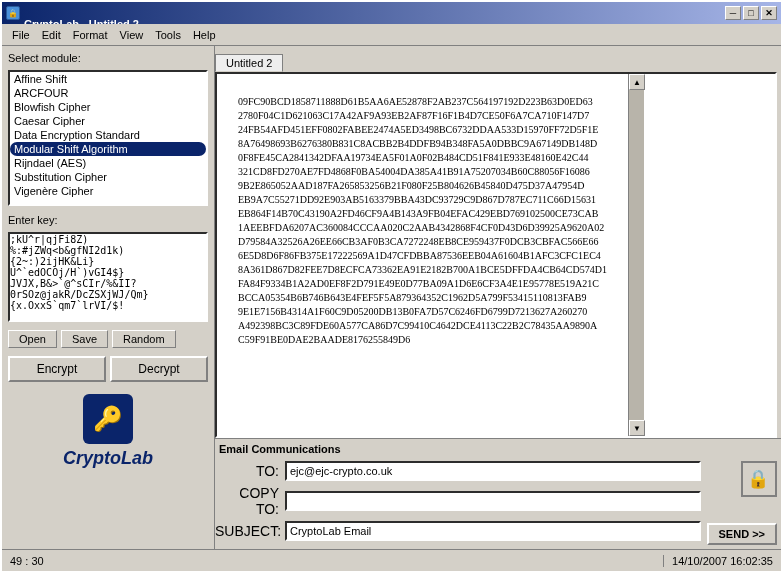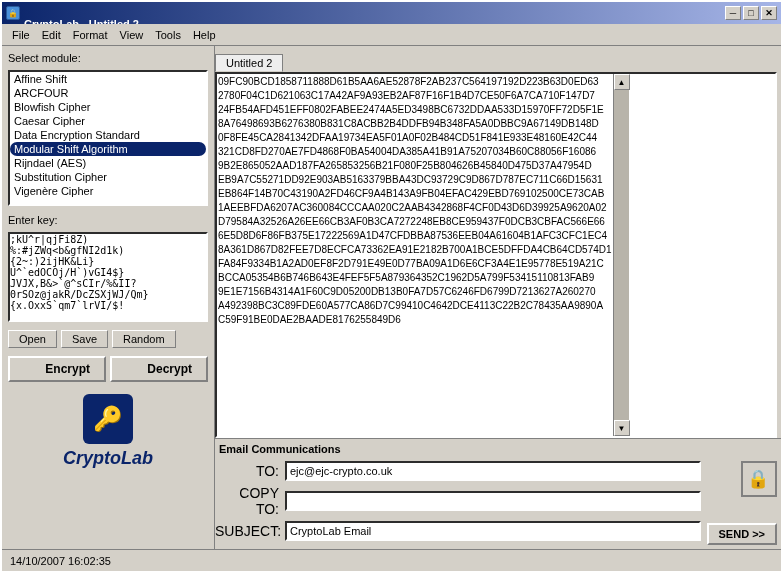--- a/index.html
+++ b/index.html
@@ -224,9 +224,9 @@
     }
 
     .cipher-text {
-      font-family: Liberation Sans, sans-serif;
+      font-family: Liberation Serif, serif;
       font-size: 10px;
-      padding: 1px;
+      padding: 21px;
       white-space: pre-wrap;
       word-break: break-all;
       height: 100%;

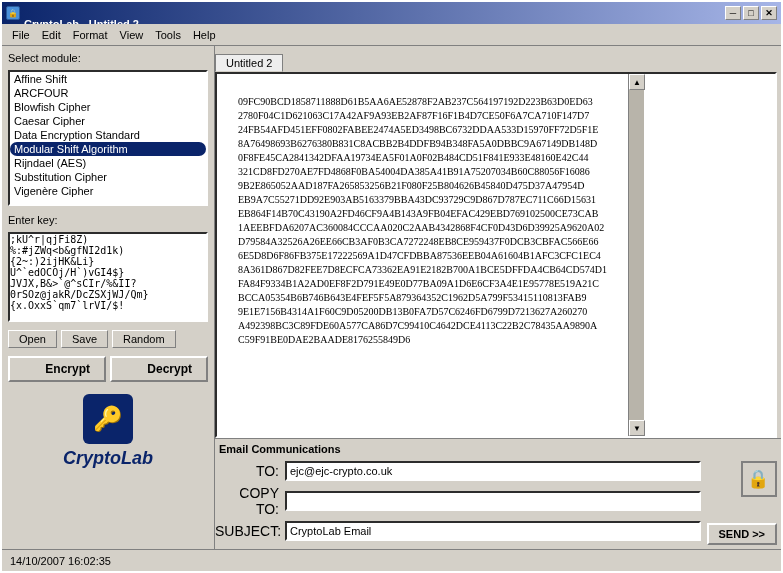--- a/index.html
+++ b/index.html
@@ -179,12 +179,12 @@
       background: #d4d0c8;
       border: 2px solid;
       border-color: #fff #808080 #808080 #fff;
-      padding: 4px 14px;
+      padding: 4px 0;
       cursor: pointer;
       font-size: 12px;
-      font-weight: bold;
-      flex: 1;
-      text-align: right;
+      font-weight: normal;
+      flex: 1;
+      text-align: center;
     }
 
     .logo-area {

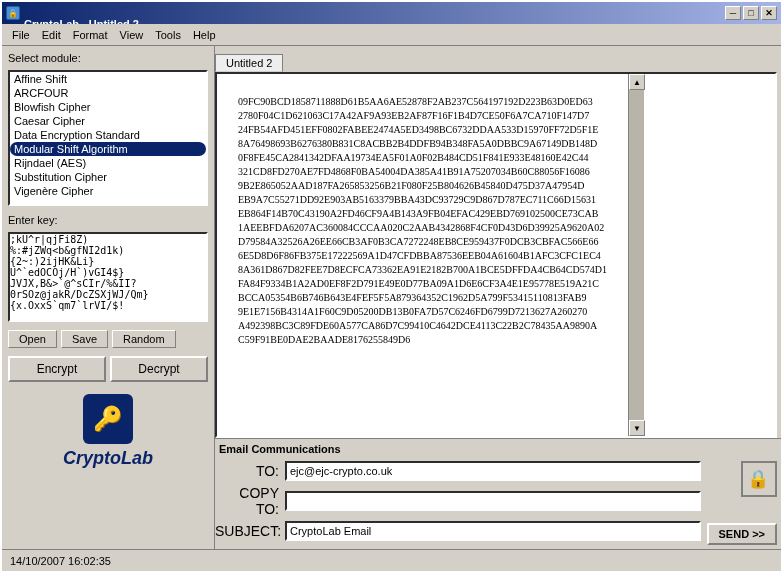--- a/index.html
+++ b/index.html
@@ -508,6 +508,7 @@
   </div>
 
   <div class="status-bar">
+    <div class="status-left">49 : 30</div>
     <div class="status-right">14/10/2007 16:02:35</div>
   </div>
 </div>

